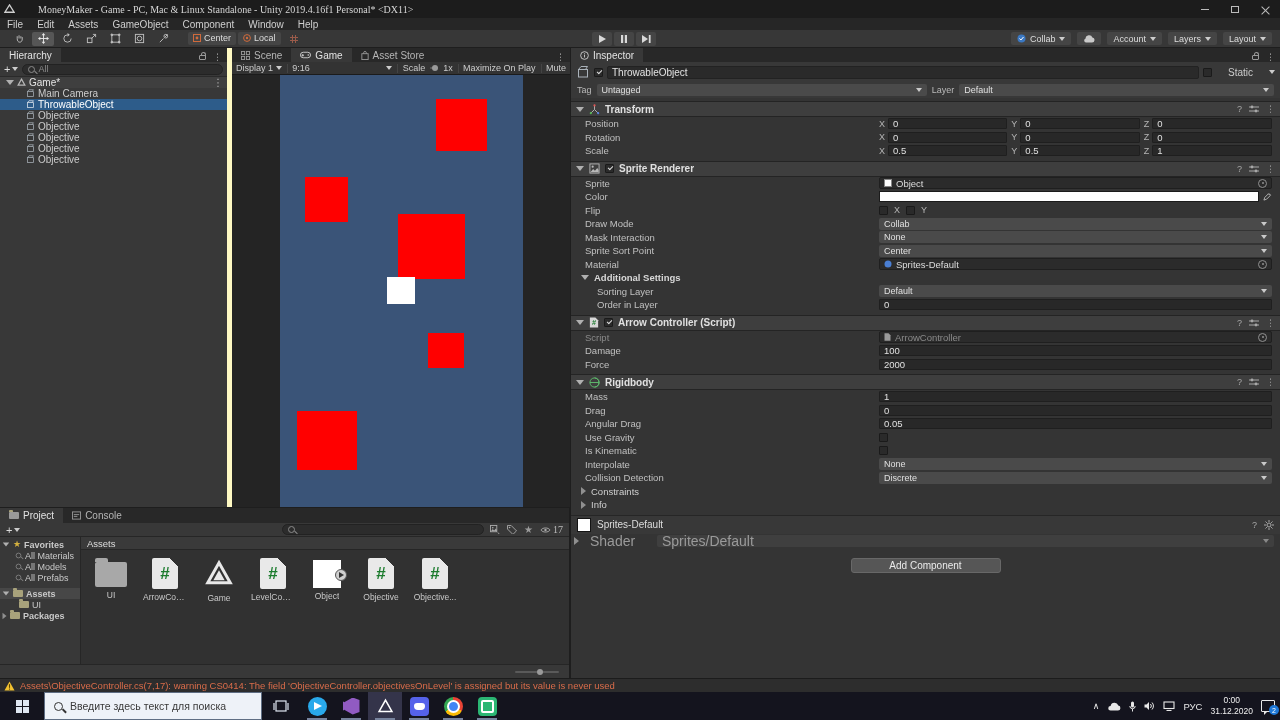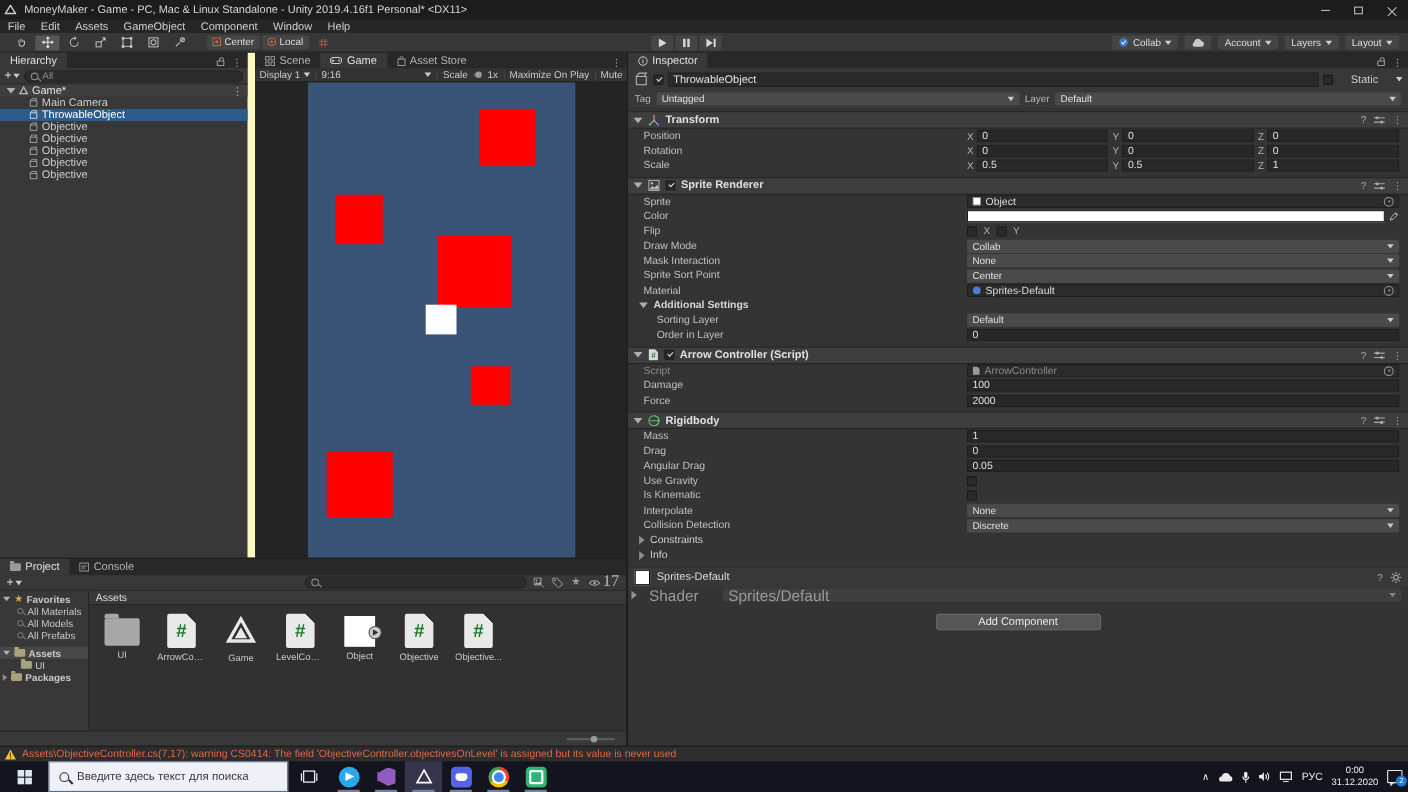--- a/index.html
+++ b/index.html
@@ -10,7 +10,7 @@
   
   .titlebar { left:0; top:0; width:1280px; height:18px; background:#1c1c1c; display:flex; align-items:center; font-size:10px; color:#d6d6d6; }
   .titlebar .appico { width:18px; display:flex; justify-content:center; }
-  .titlebar .ttl { margin-left:4px; white-space:nowrap; }
+  .titlebar .ttl { margin-left:20px; white-space:nowrap;font-family:Liberation Serif, serif; }
   .wincontrols { margin-left:auto; display:flex; height:100%; }
   .winbtn { width:30px; display:flex; align-items:center; justify-content:center; color:#bbb; }
   .ic-min { width:8px; height:1px; background:#bbb; }

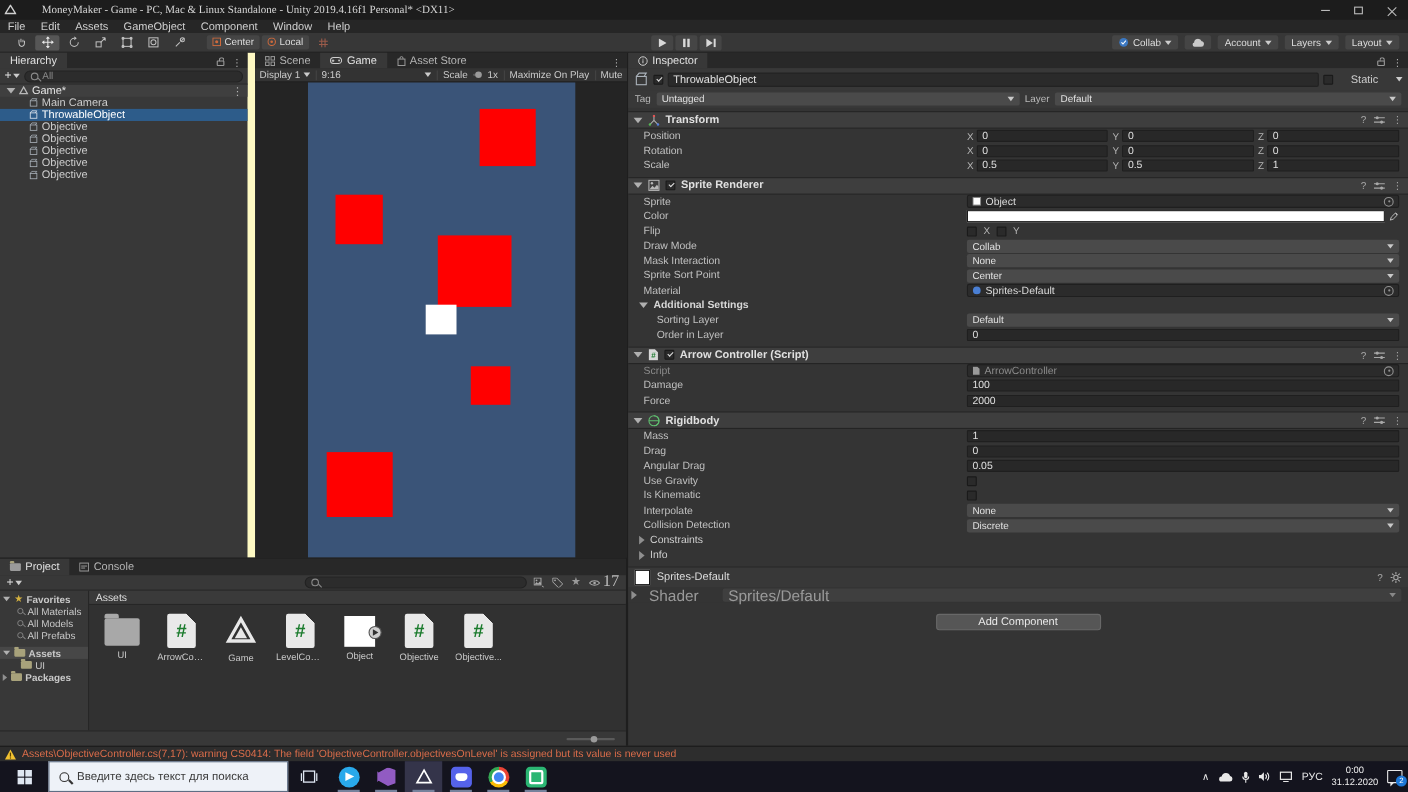--- a/index.html
+++ b/index.html
@@ -49,7 +49,7 @@
   .picker::after { content:""; position:absolute; left:2.5px; top:2.5px; width:2px; height:2px; background:#909090; border-radius:50%; }
 
   
-  .hierarchy { left:0; top:48px; width:232px; height:459px; background:#383838; border-right:7px solid #fef9c3; }
+  .hierarchy { left:0; top:48px; width:232px; height:459px; background:#383838; border-right:5px solid #fef9c3; }
   .h-toolrow { height:15px; background:#383838; border-bottom:1px solid #2a2a2a; display:flex; align-items:center; padding:0 4px; gap:4px; }
   .plusbtn { font-size:11px; color:#ddd; display:flex; align-items:center; gap:2px; }
   .searchpill { flex:1; height:11px; background:#2c2c2c; border:1px solid #222; border-radius:6px; display:flex; align-items:center; gap:3px; padding:0 5px; font-size:9px; color:#8a8a8a; }

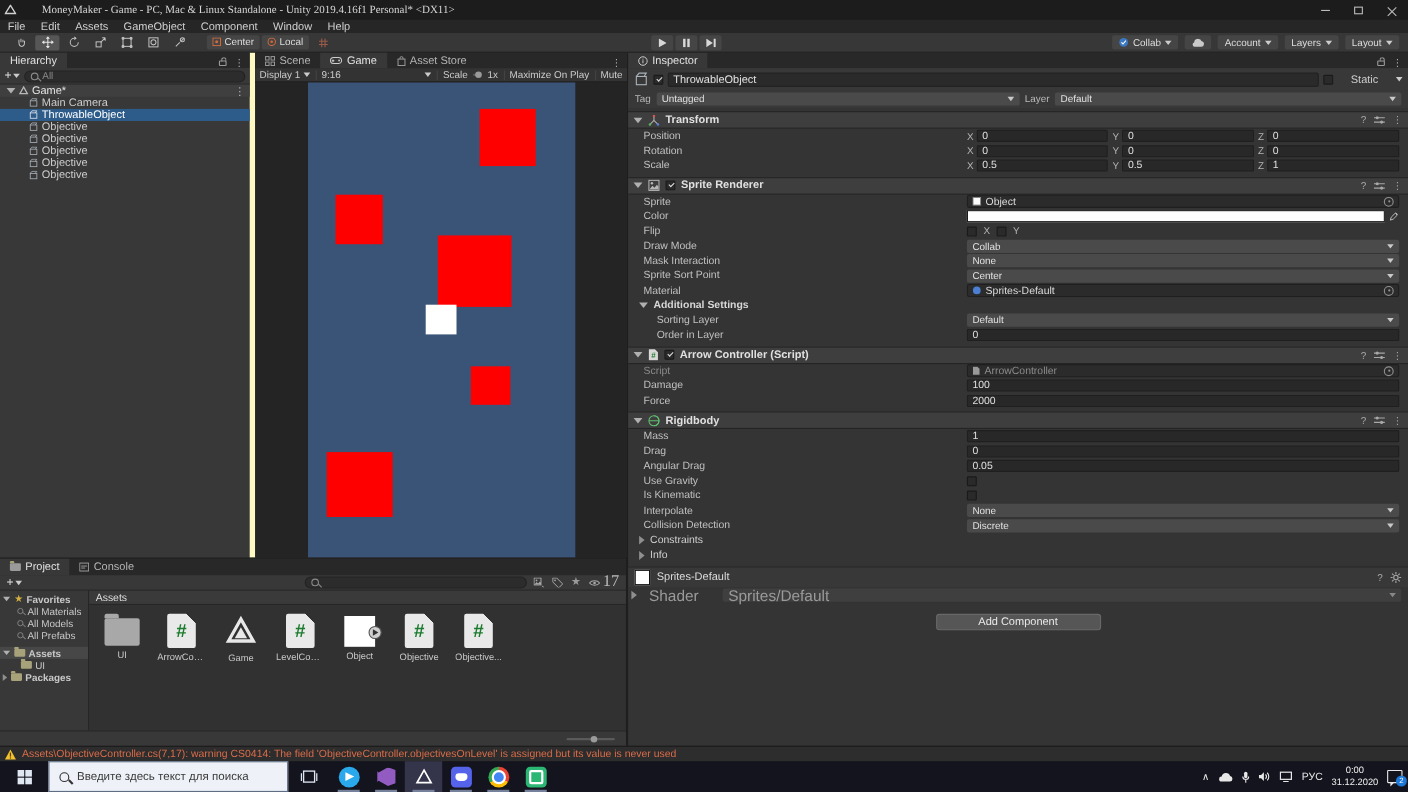--- a/index.html
+++ b/index.html
@@ -883,7 +883,7 @@
             <path d="M1 4c2-3 8-3 10 0-2 3-8 3-10 0z" fill="none" stroke="#aaa"></path>
             <circle cx="6" cy="4" r="1.3" fill="#aaa"></circle>
           </svg>
-        <span style="font-size:15px;color:#bbb;font-family:Liberation Serif, serif;">17</span>
+        <span style="font-size:10px;color:#bbb;font-family:Liberation Serif, serif;">17</span>
       </span>
     </span>
   </div>

